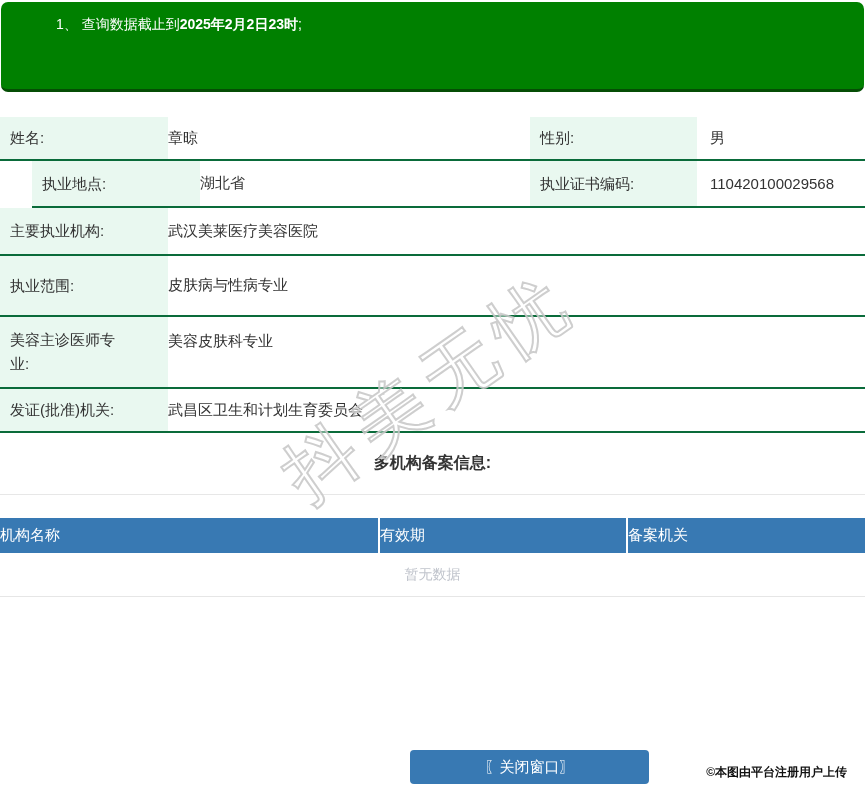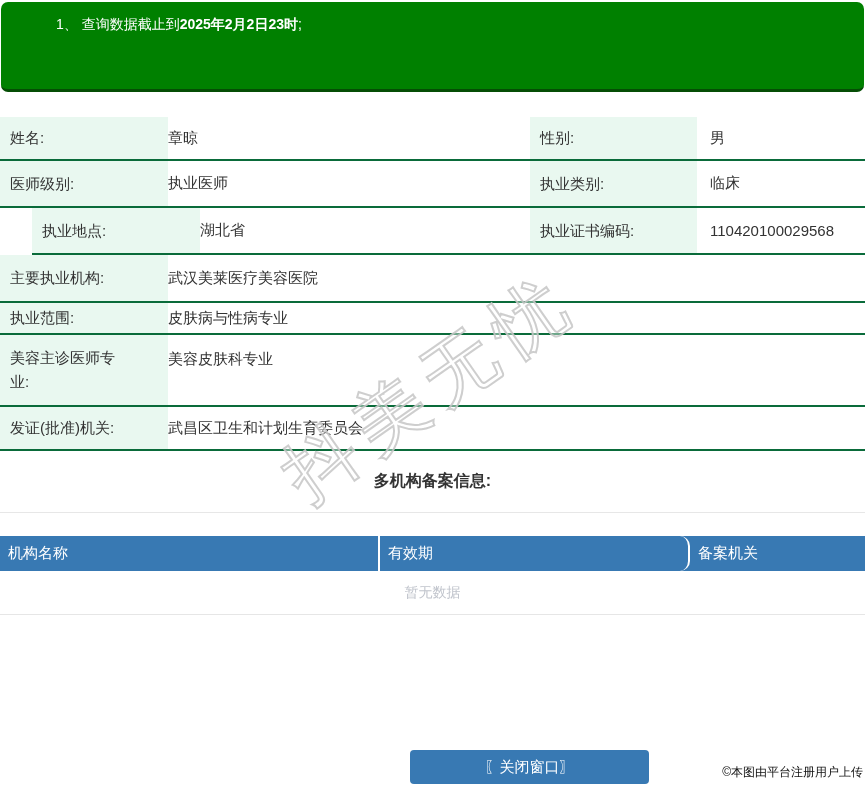--- a/index.html
+++ b/index.html
@@ -125,12 +125,6 @@
     <div class="plabel l2">性别:</div>
     <div class="pvalue v2">男</div>
   </div>
-  <div class="prow r2">
-    <div class="plabel">医师级别:</div>
-    <div class="pvalue">执业医师</div>
-    <div class="plabel l2">执业类别:</div>
-    <div class="pvalue v2">临床</div>
-  </div>
   <div class="prow r3">
     <div class="plabel">执业地点:</div>
     <div class="pvalue">湖北省</div>

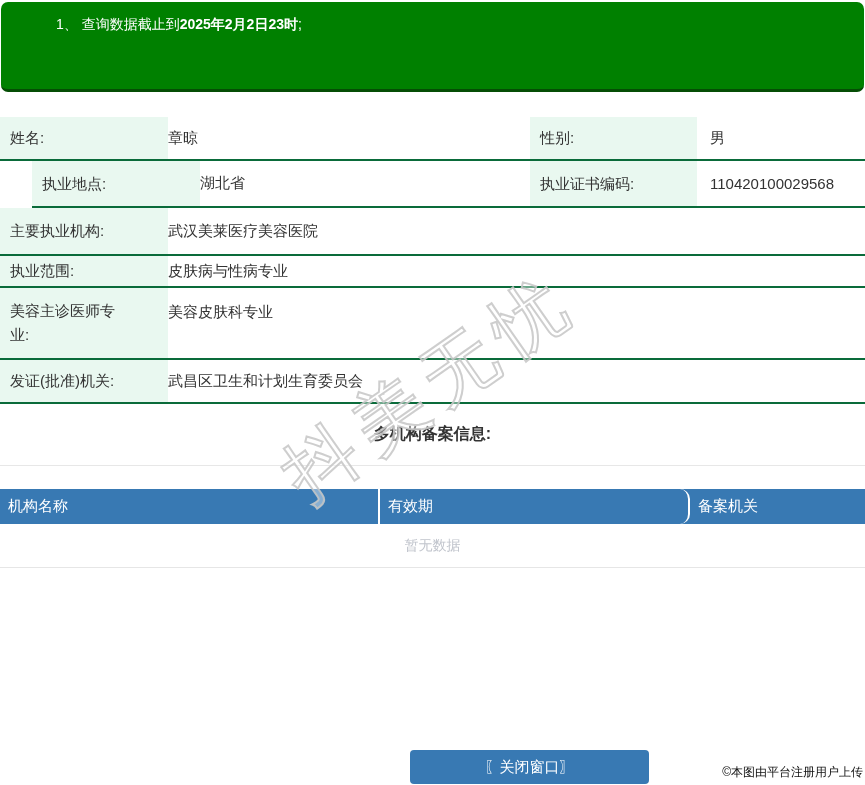--- a/index.html
+++ b/index.html
@@ -35,7 +35,7 @@
     font-size: 15px;
   }
   .r1 { height: 44px; } .r2 { height: 47px; } .r3 { height: 47px; margin-left: 32px; }
-  .r4 { height: 48px; } .r5 { height: 32px; } .r6 { height: 72px; }
+  .r4 { height: 48px; } .r5 { height: 61px; } .r6 { height: 72px; }
   .r7 { height: 44px; }
   .plabel {
     width: 168px;

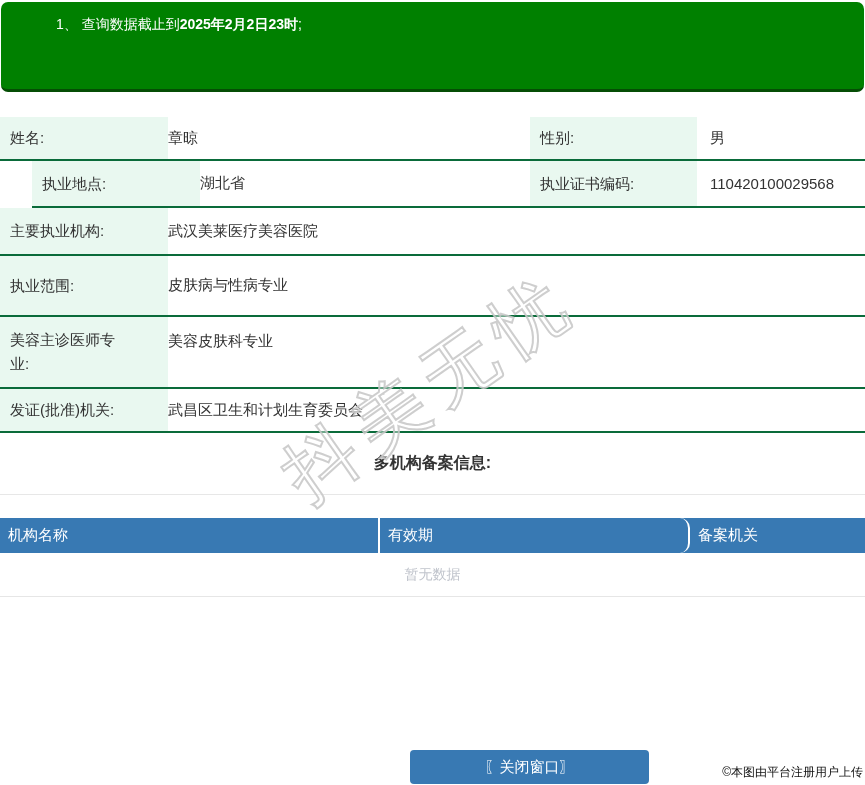--- a/index.html
+++ b/index.html
@@ -64,7 +64,7 @@
   
   .org-table { margin-top: 23px; width: 865px; }
   .org-header { display: flex; height: 35px; background: #3879b3; color: #fff; font-size: 15px; }
-  .org-th { display: flex; align-items: center; padding-left: 8px; border-right: 2px solid #ffffff; }
+  .org-th { display: flex; align-items: center; padding-left: 0; border-right: 2px solid #ffffff; }
   .org-th.c1 { width: 380px; }
   .org-th.c2 { width: 310px; border-radius: 10px; }
   .org-th.c3 { flex: 1; border-right: none; }

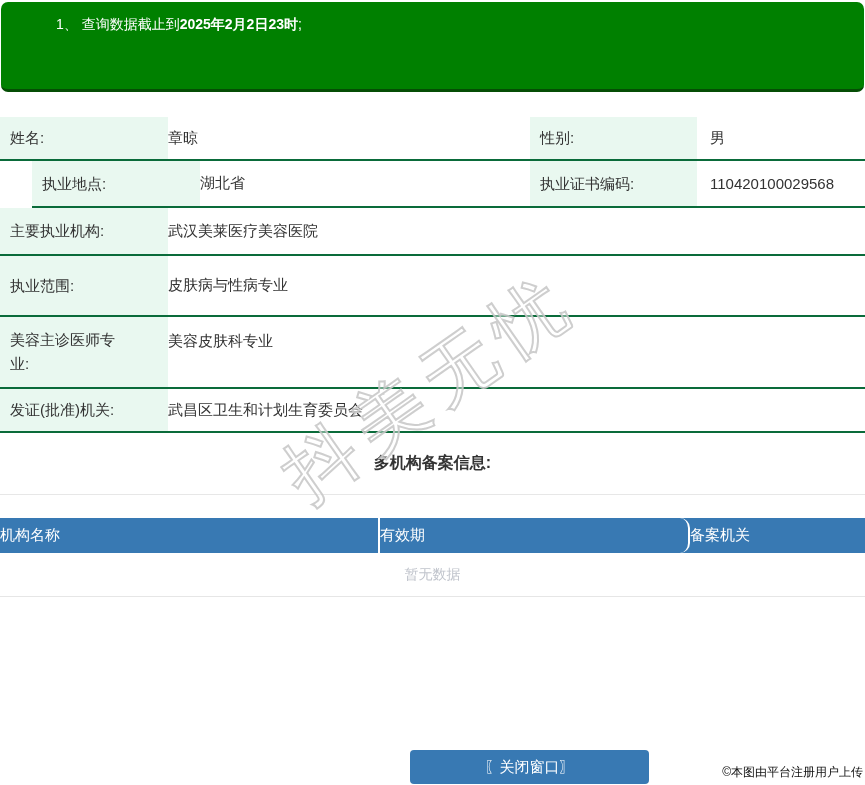--- a/index.html
+++ b/index.html
@@ -66,7 +66,7 @@
   .org-header { display: flex; height: 35px; background: #3879b3; color: #fff; font-size: 15px; }
   .org-th { display: flex; align-items: center; padding-left: 0; border-right: 2px solid #ffffff; }
   .org-th.c1 { width: 380px; }
-  .org-th.c2 { width: 310px; border-radius: 10px; }
+  .org-th.c2 { width: 248px; }
   .org-th.c3 { flex: 1; border-right: none; }
   .org-empty {
     height: 44px;

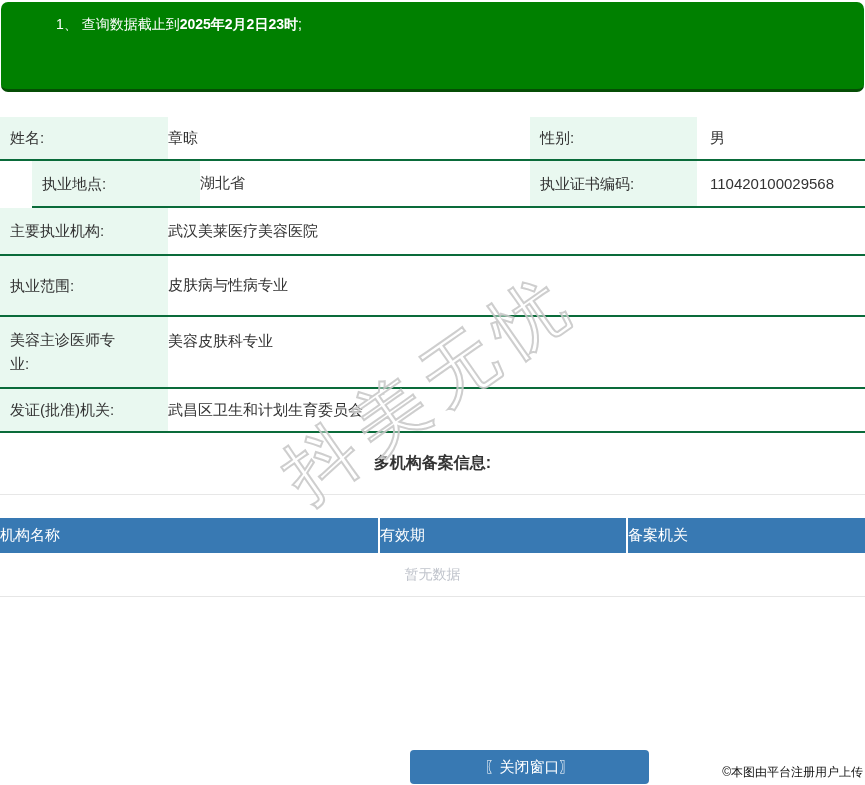--- a/index.html
+++ b/index.html
@@ -91,8 +91,8 @@
   
   .copyright {
     position: absolute;
-    right: 2px; bottom: 4px;
-    font-size: 12px; font-weight: normal; color: #111;
+    right: 18px; bottom: 4px;
+    font-size: 12px; font-weight: bold; color: #111;
     text-shadow: -1px -1px 0 #fff, 1px -1px 0 #fff, -1px 1px 0 #fff, 1px 1px 0 #fff;
   }
 

